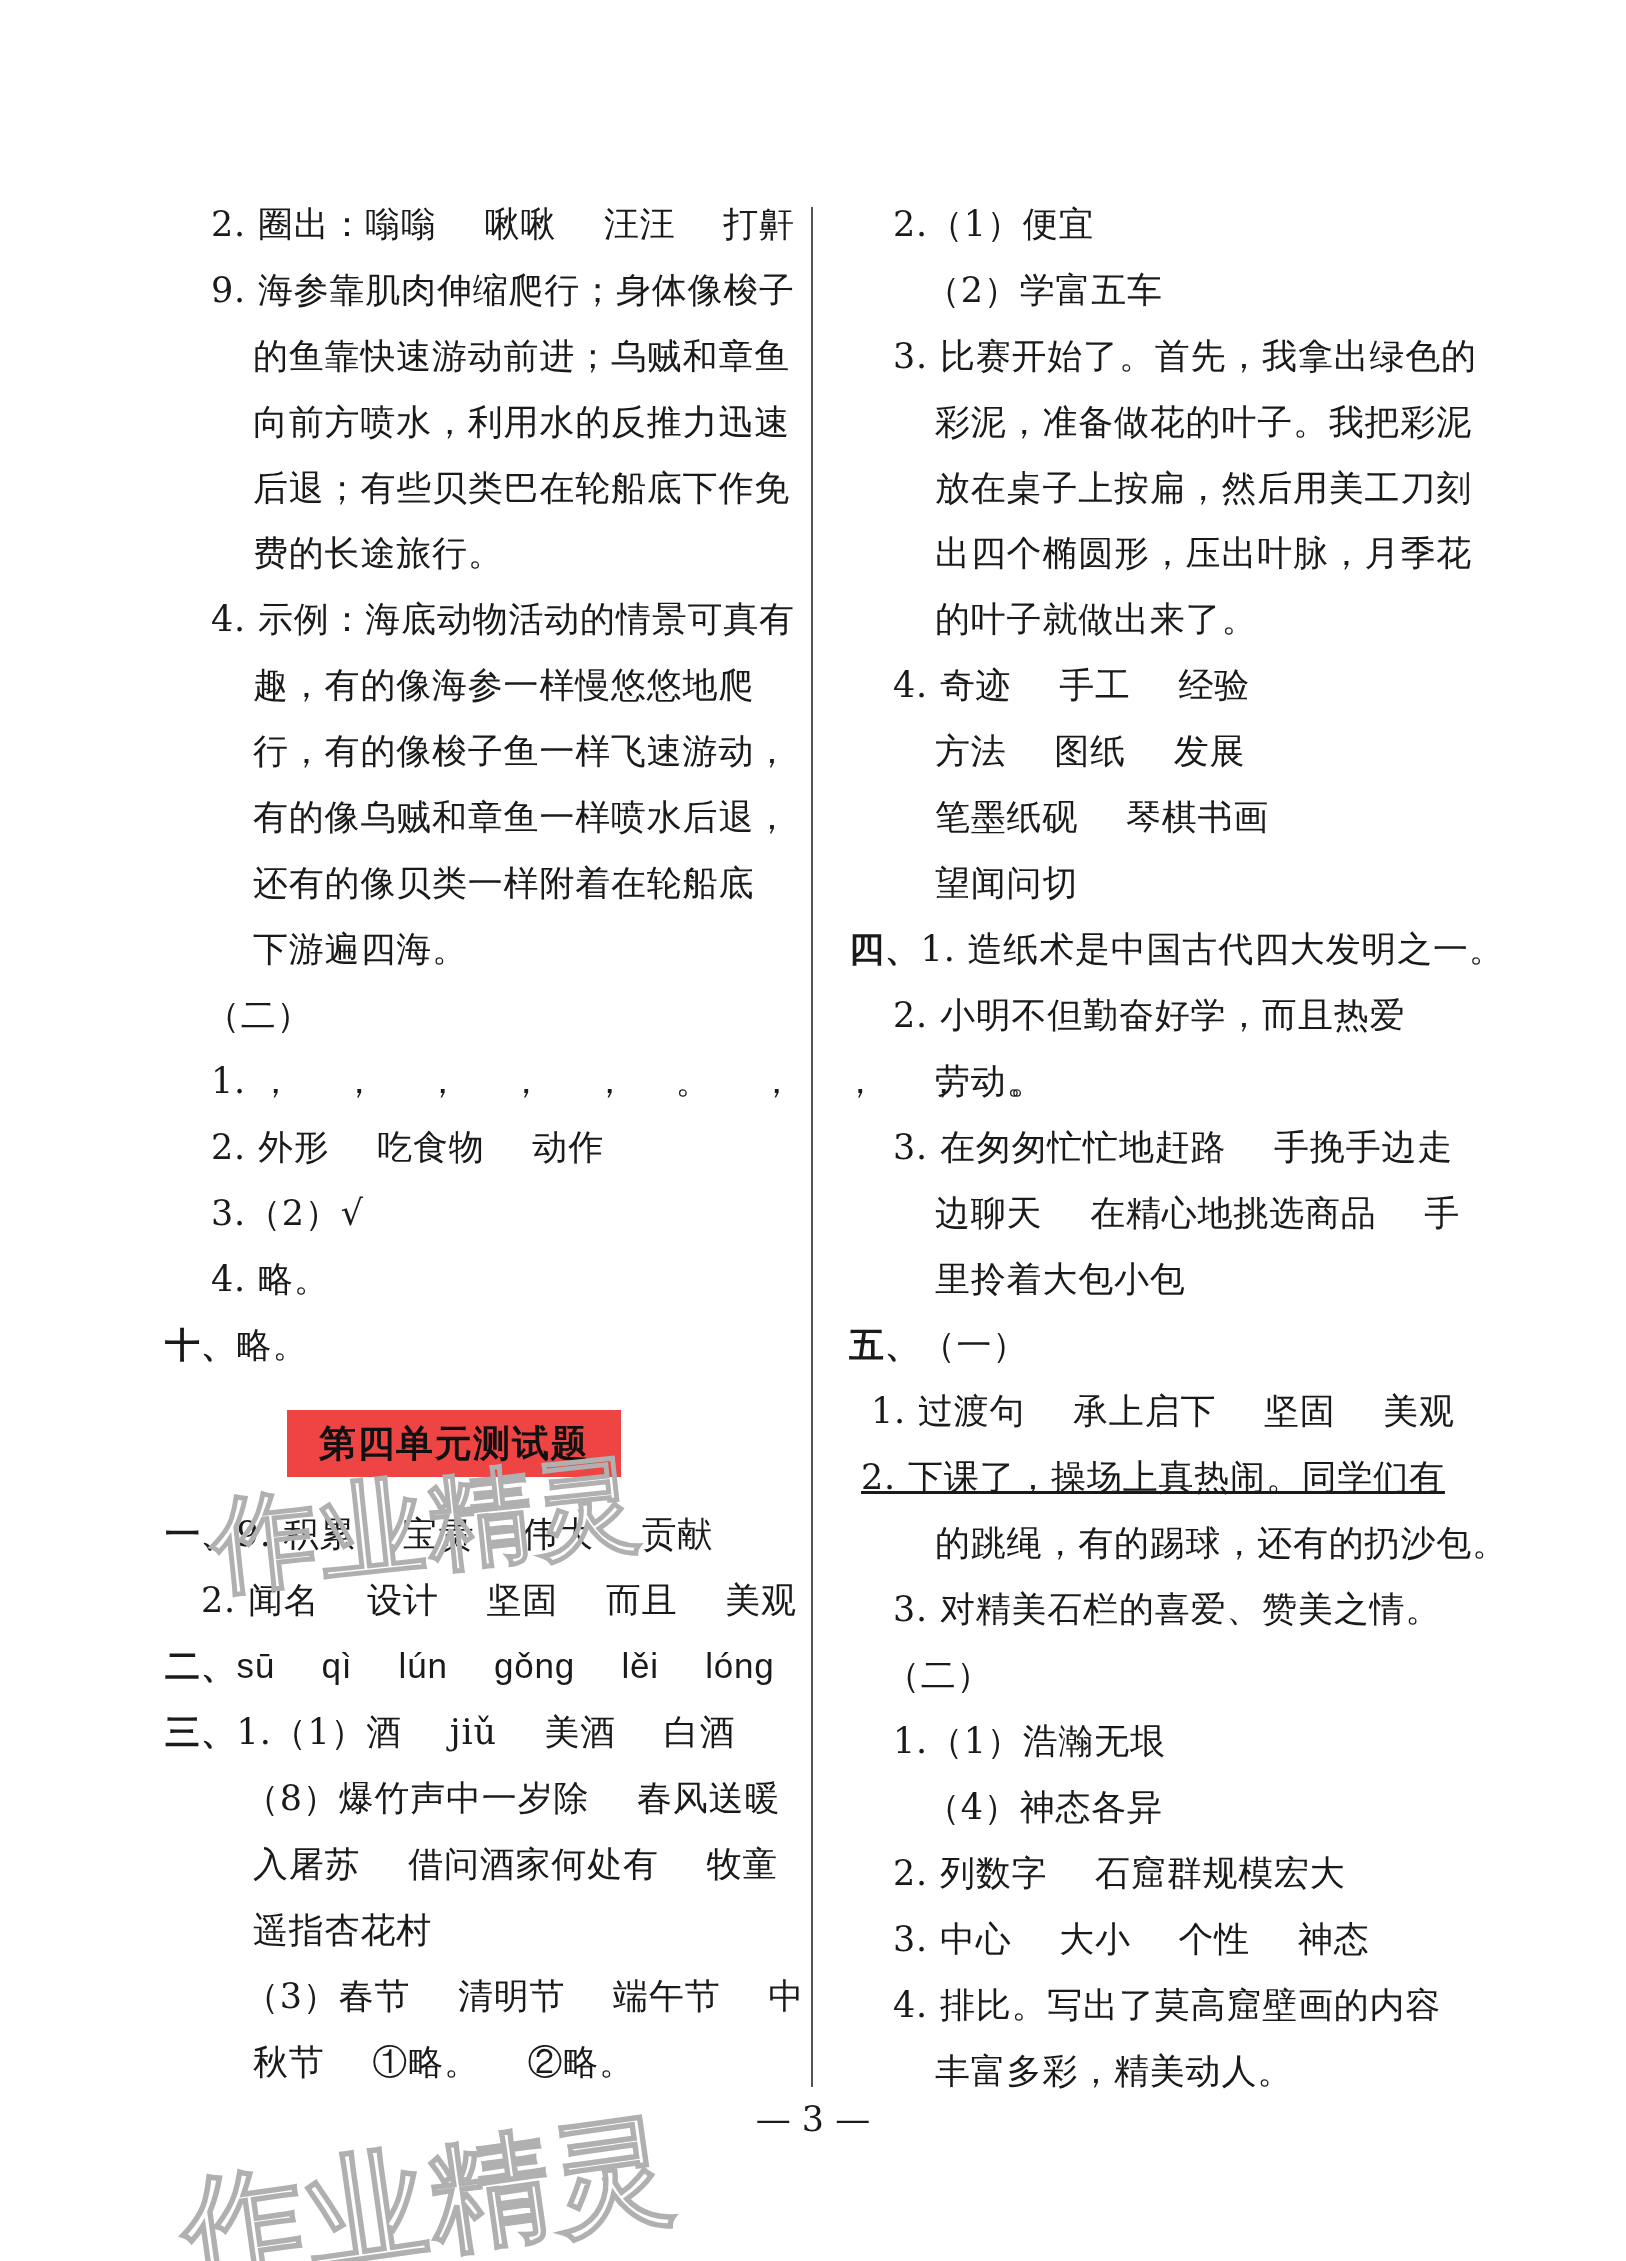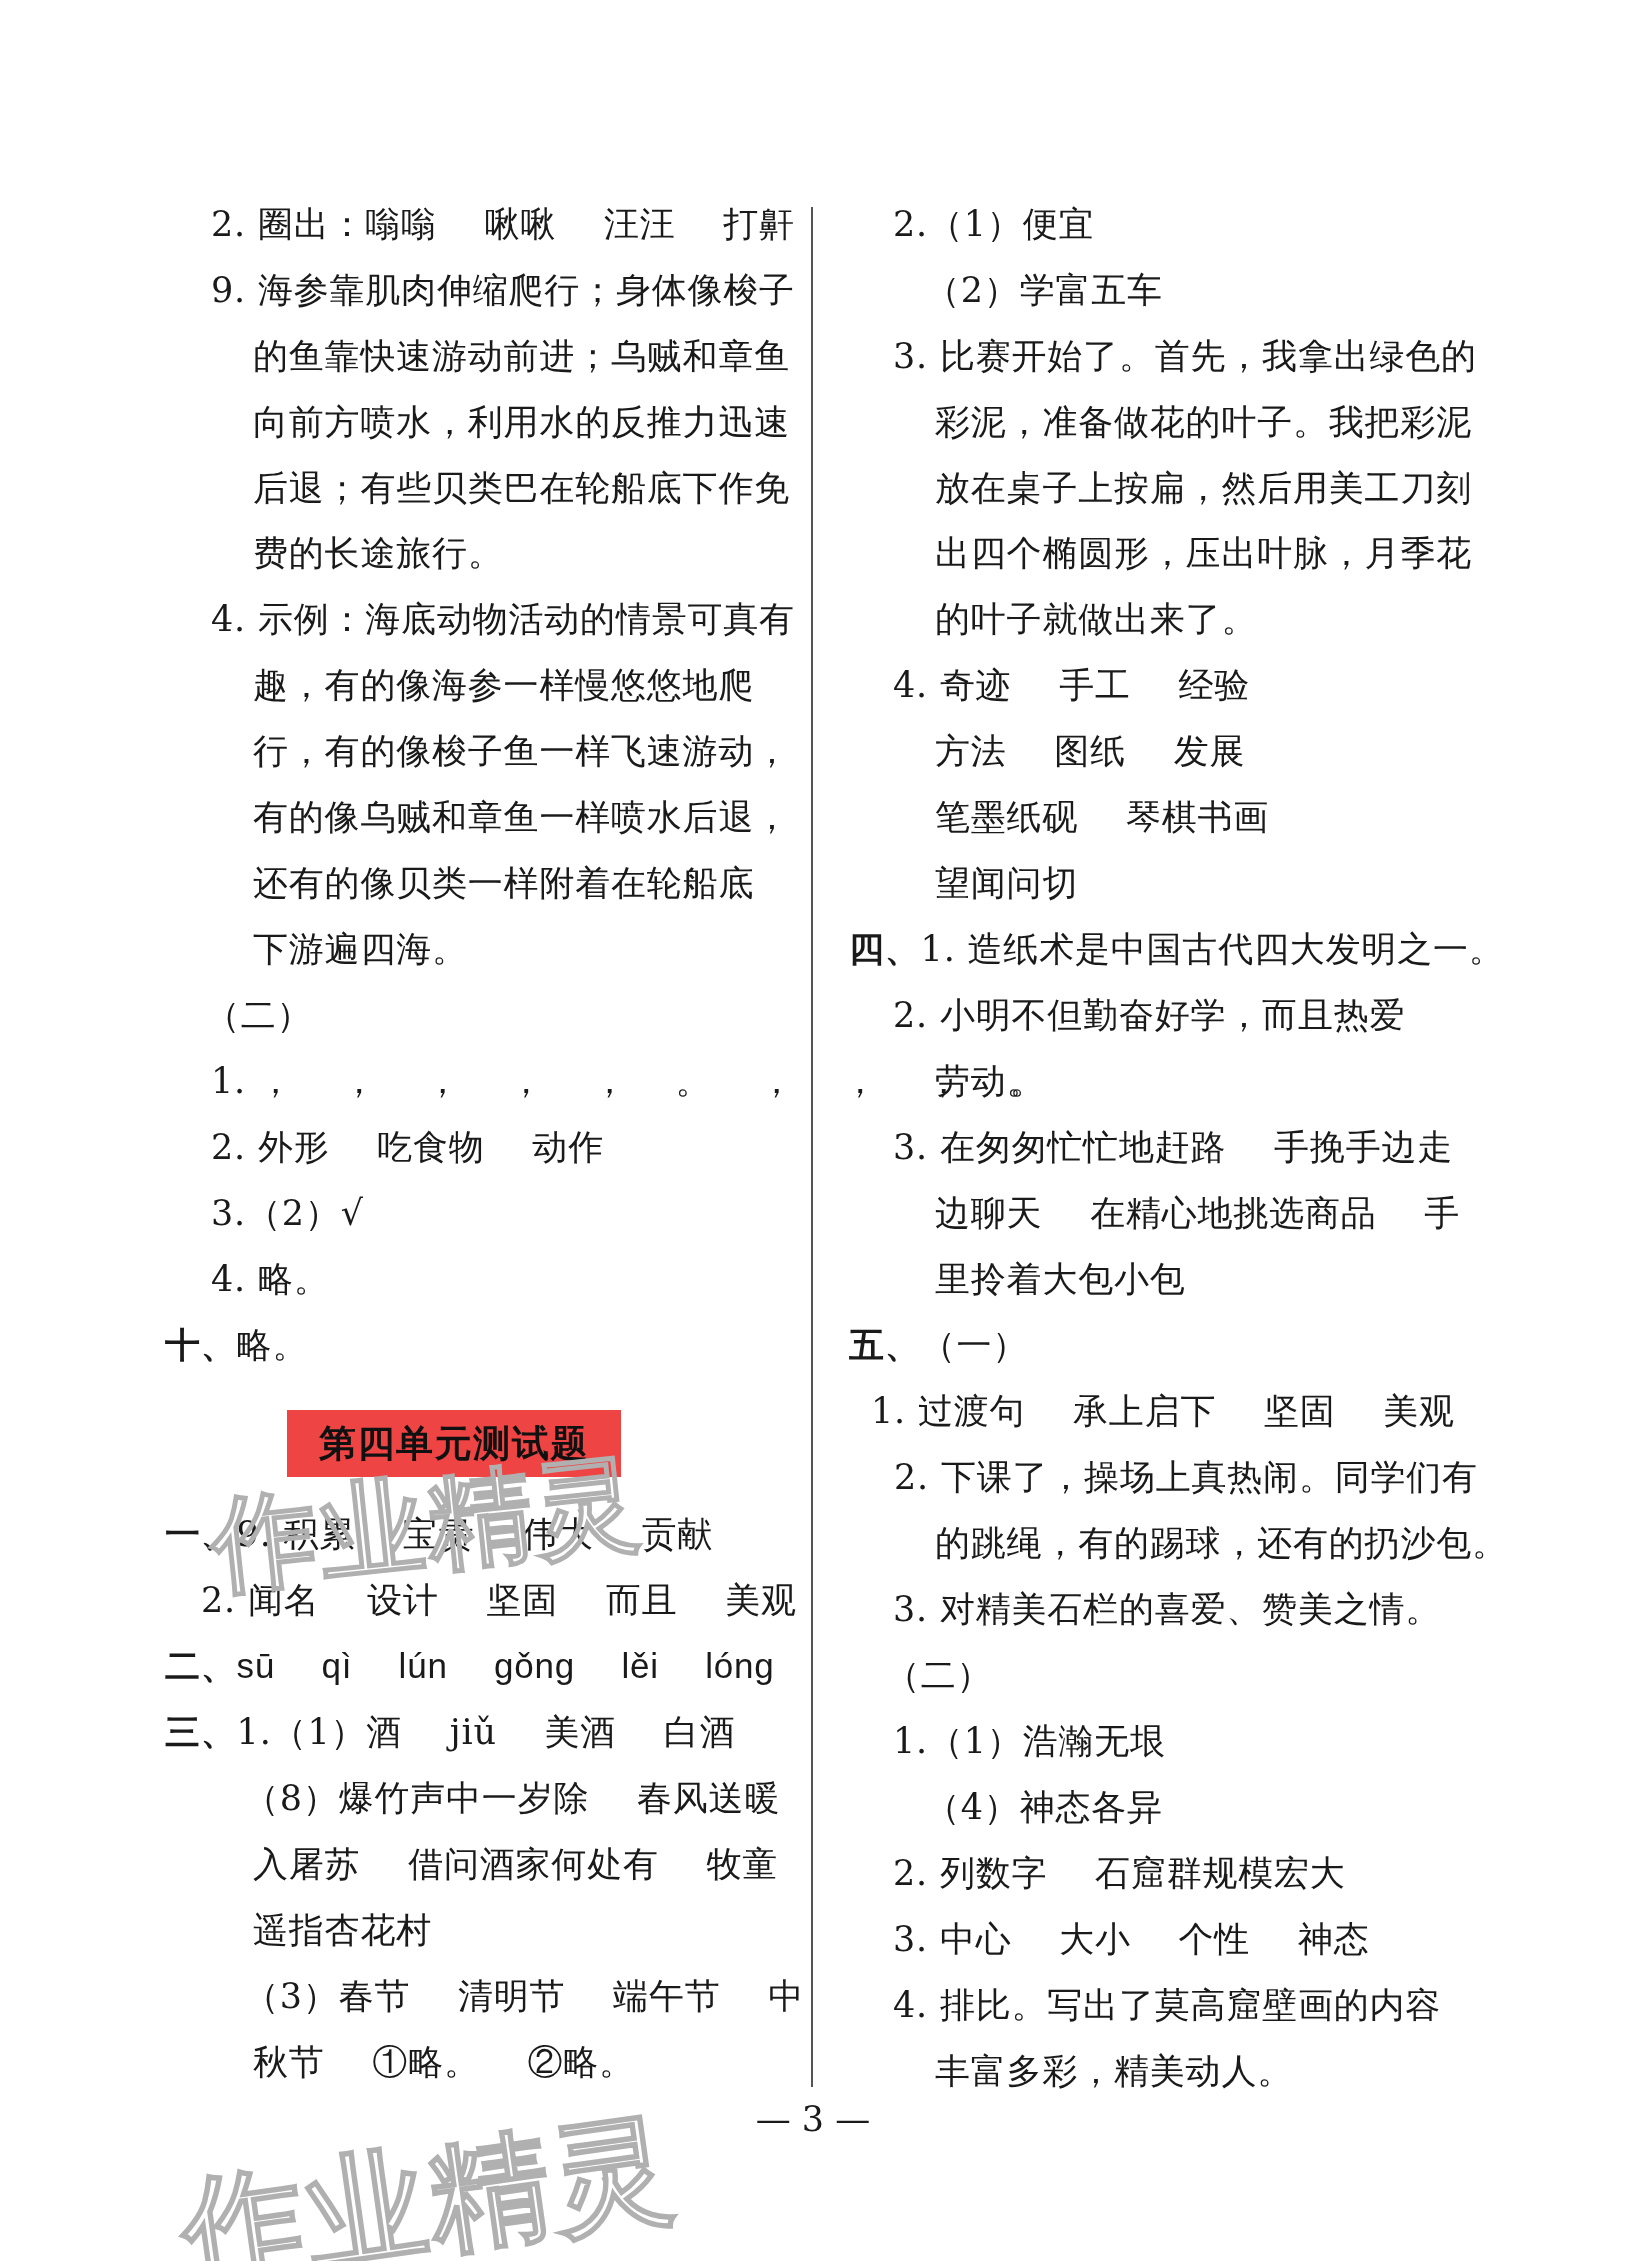--- a/index.html
+++ b/index.html
@@ -91,7 +91,7 @@
       <div class="line" style="left: 935px; top: 1189px;">边聊天　 在精心地挑选商品　 手</div>
       <div class="line" style="left: 935px; top: 1255px;">里拎着大包小包</div>
       <div class="line" style="left: 871px; top: 1387px;">1. 过渡句　 承上启下　 坚固　 美观</div>
-      <div class="line" style="left: 894px; top: 1453px;">2. 下课了，操场上真热闹。同学们有</div>
+      <div class="line" style="left: 861px; top: 1453px; text-decoration: underline;">2. 下课了，操场上真热闹。同学们有</div>
       <div class="line" style="left: 935px; top: 1519px;">的跳绳，有的踢球，还有的扔沙包。</div>
       <div class="line" style="left: 893px; top: 1585px;">3. 对精美石栏的喜爱、赞美之情。</div>
       <div class="line" style="left: 885px; top: 1651px;">（二）</div>

